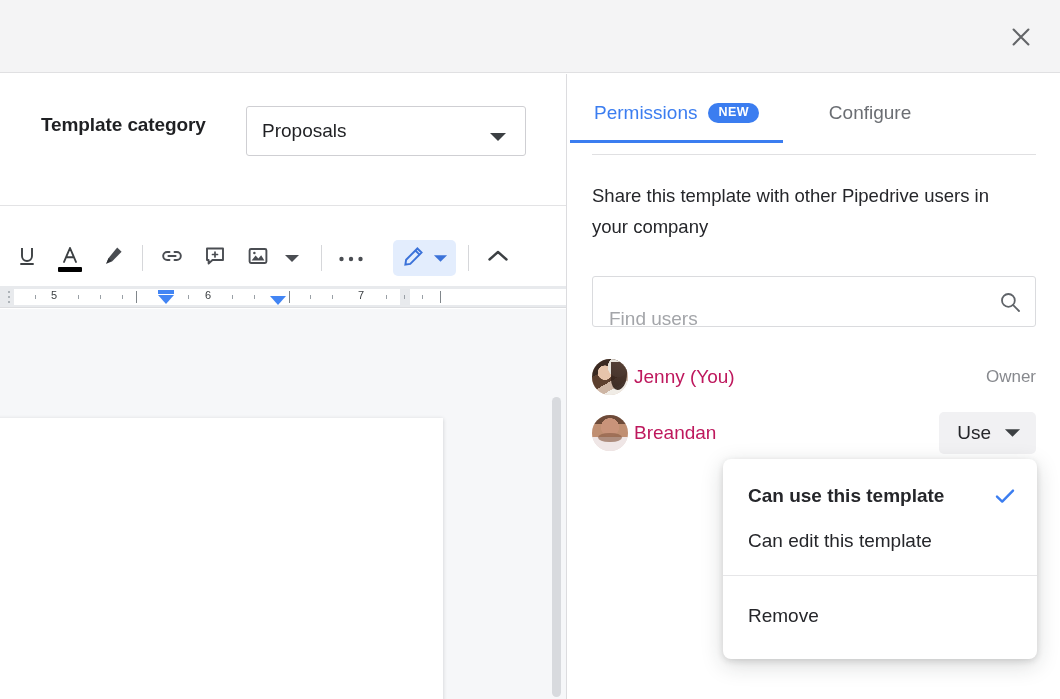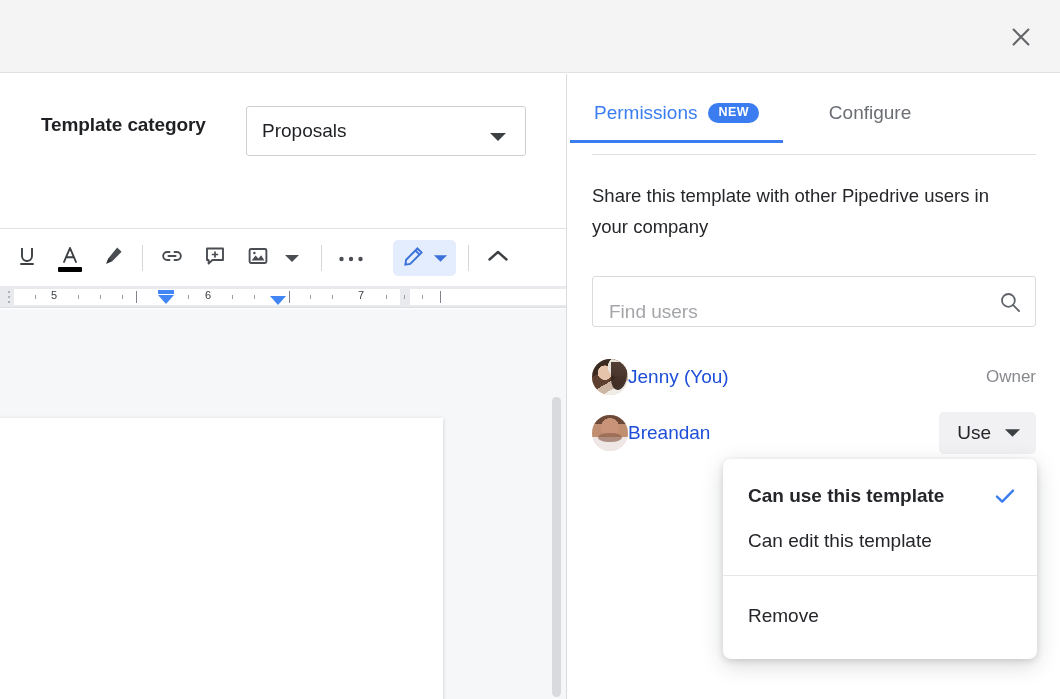--- a/index.html
+++ b/index.html
@@ -63,7 +63,7 @@
     position: absolute;
     left: 0; top: 0;
     width: 566px;
-    height: 155px;
+    height: 132px;
     border-bottom: 1px solid #e3e3e5;
     box-sizing: border-box;
   }

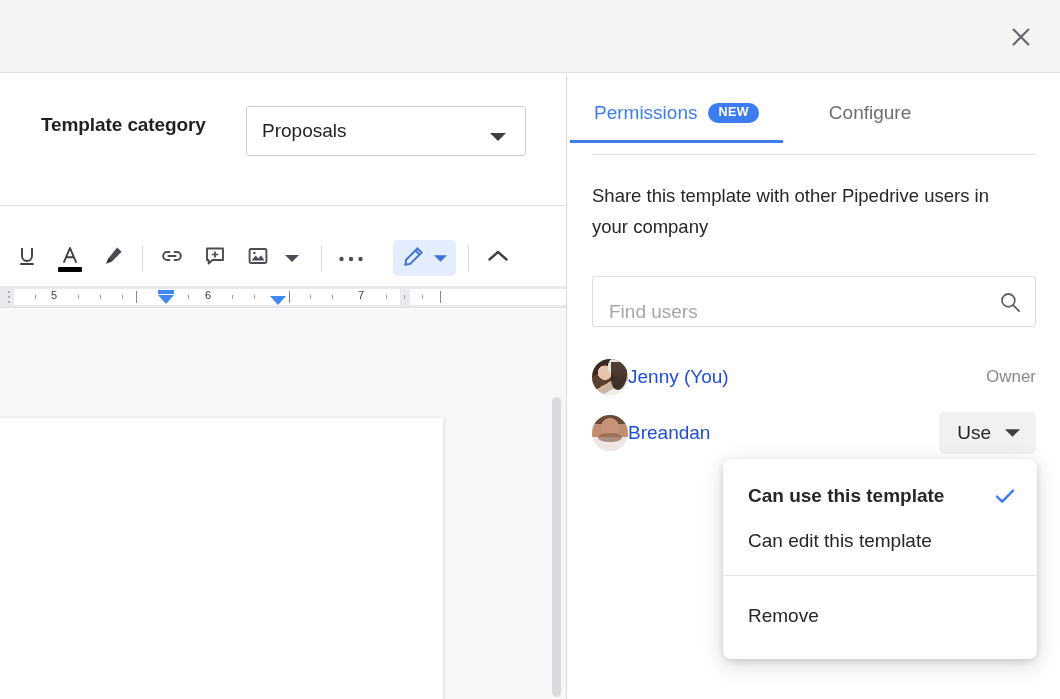--- a/index.html
+++ b/index.html
@@ -354,7 +354,7 @@
   .find-users input {
     position: absolute;
     left: 14px;
-    top: 9px;
+    top: 16px;
     width: 380px;
     height: 49px;
     border: none;

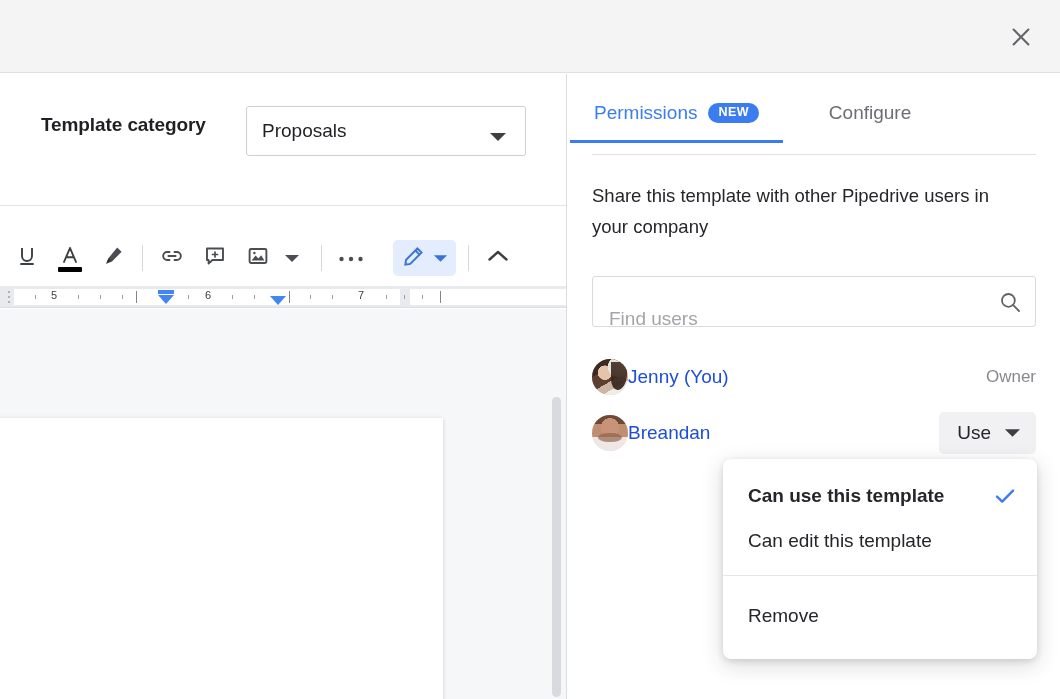--- a/index.html
+++ b/index.html
@@ -434,9 +434,9 @@
   }
 
   .user-name {
-    margin-left: 0;
+    margin-left: 6px;
     font-size: 19px;
-    color: #1d4ed8;
+    color: #be185d;
   }
   .user-role {
     margin-left: auto;

